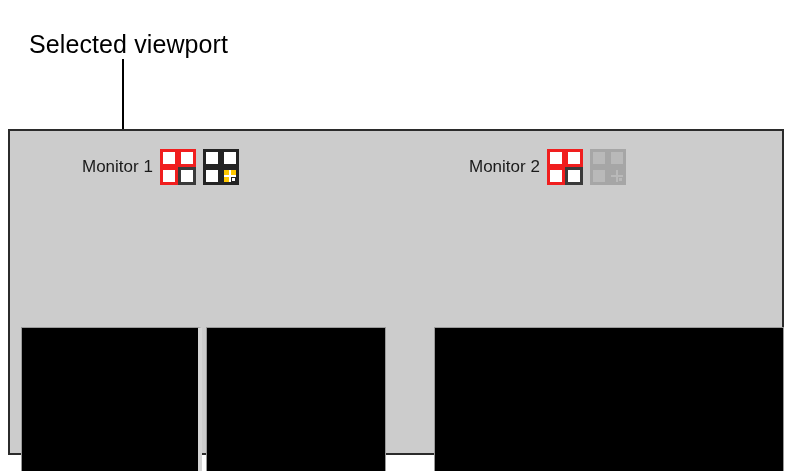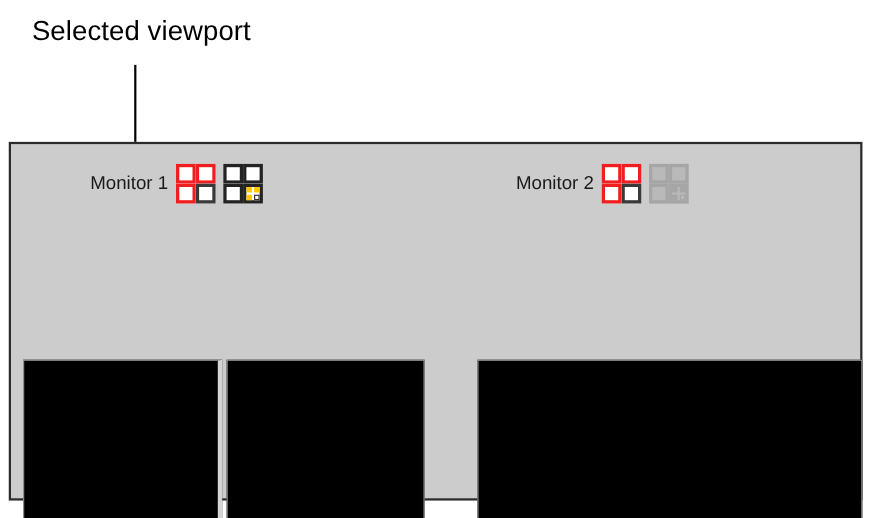--- a/index.html
+++ b/index.html
@@ -21,7 +21,7 @@
   #annotation-label {
     position: absolute;
     left: 29px;
-    top: 13px;
+    top: 29px;
     font-size: 25px;
     line-height: 30px;
     color: #000000;

